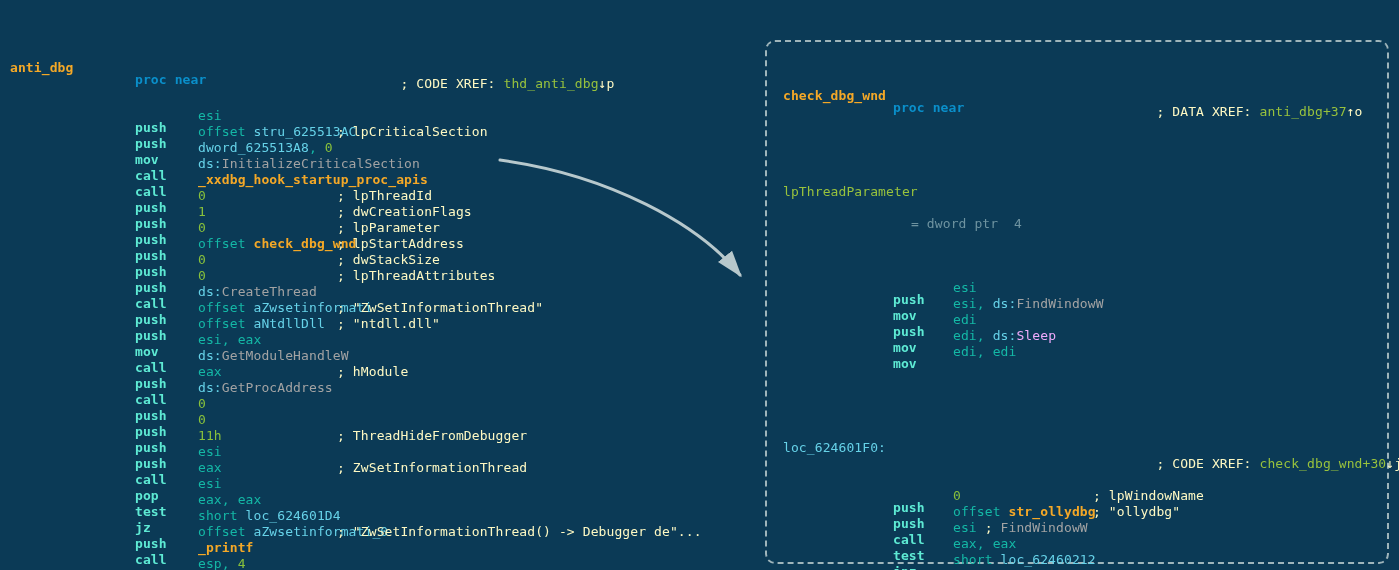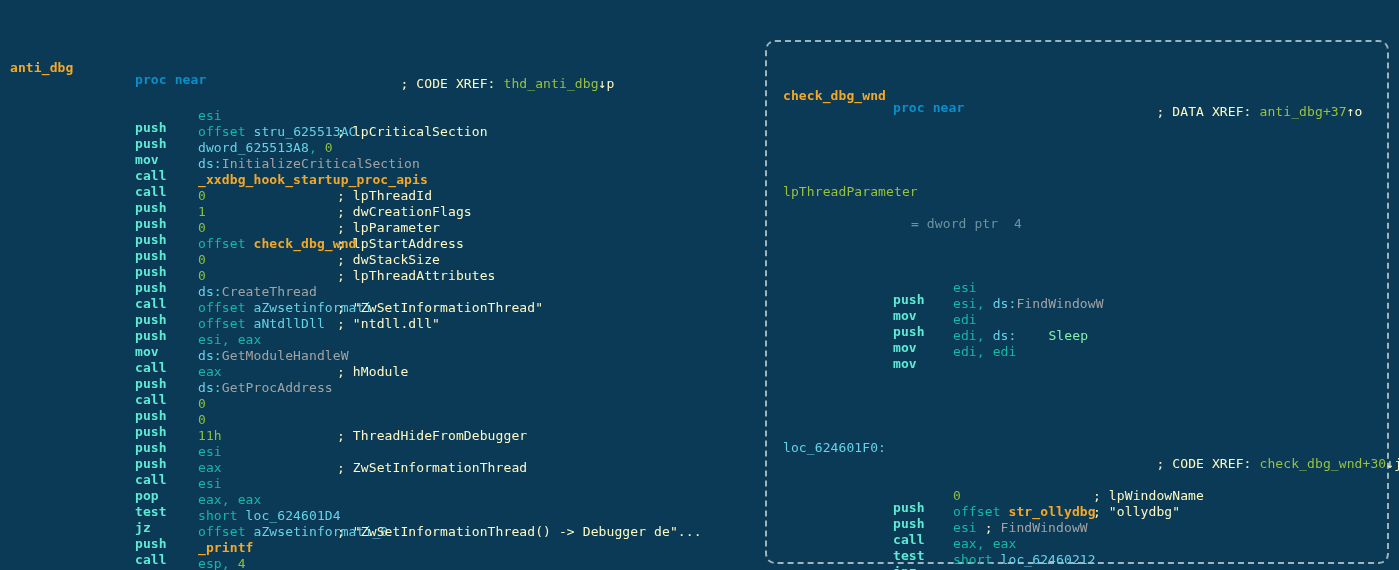--- a/index.html
+++ b/index.html
@@ -3,7 +3,7 @@
 <meta charset="utf-8">
 <style>
   html,body{margin:0;padding:0;background:#0b3a56;color:#bcd0d6;font-family:Consolas,"DejaVu Sans Mono",Menlo,monospace;font-size:13px;line-height:16px;}
-  #surface{position:relative;width:1399px;height:570px;overflow:hidden;text-align:right;}
+  #surface{position:relative;width:1399px;height:570px;overflow:hidden;}
   .pane{position:absolute;}
   .listing{white-space:pre;letter-spacing:0.1px;}
   .col-label{position:absolute;left:10px;top:0;}

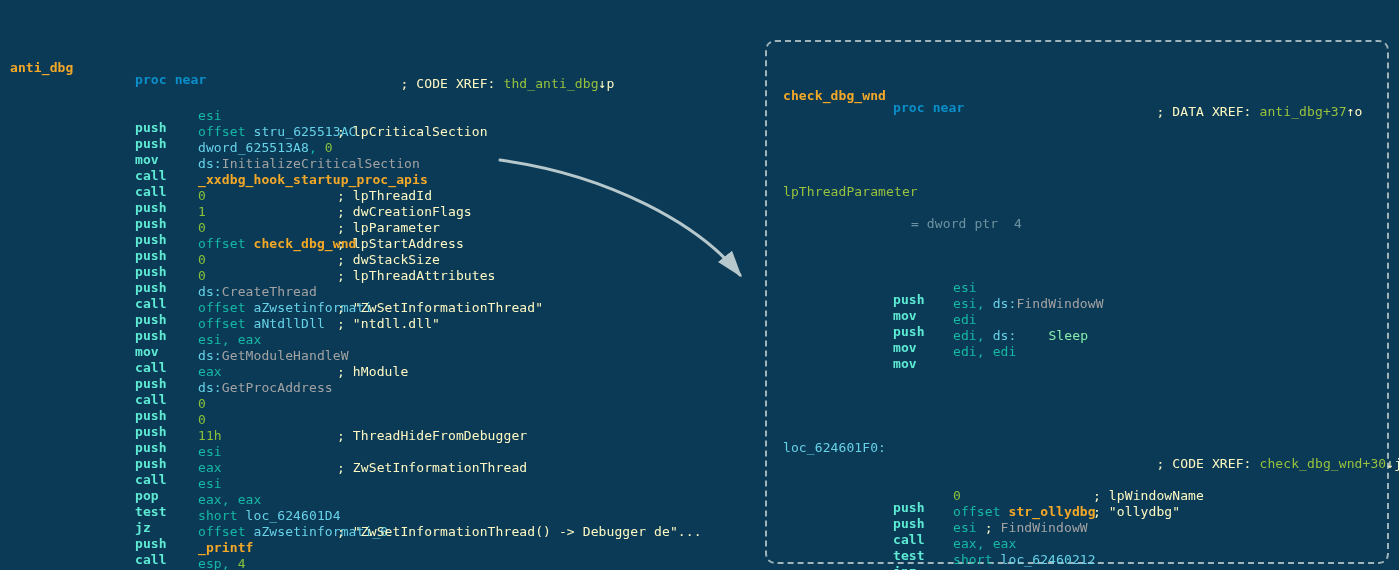--- a/index.html
+++ b/index.html
@@ -17,7 +17,7 @@
   .kw-ylw{color:#f4a827;font-weight:bold;}
   .kw-grn{color:#88c13b;}
   .kw-pink{color:#a3a3a3;}
-  .kw-purp{color:#86efac;margin-left:32px;}
+  .kw-purp{color:#f0abfc;}
   .kw-dim{color:#6e93a0;}
   .kw-cmt{color:#fef9c3;}
   .kw-lime{color:#98c23d;}

